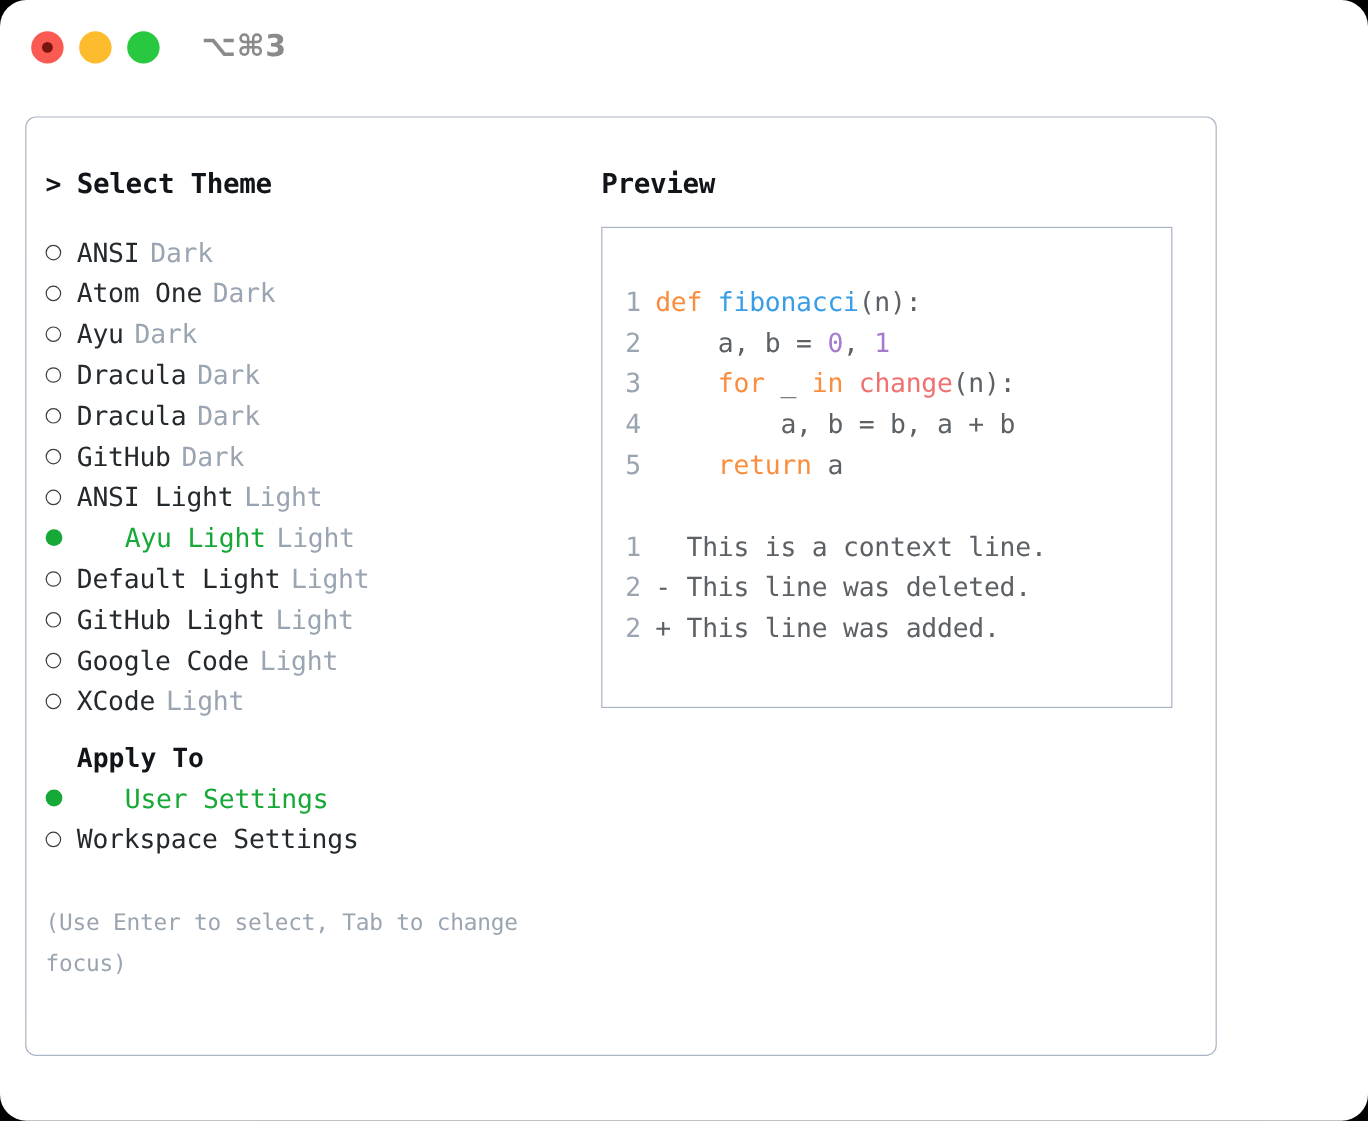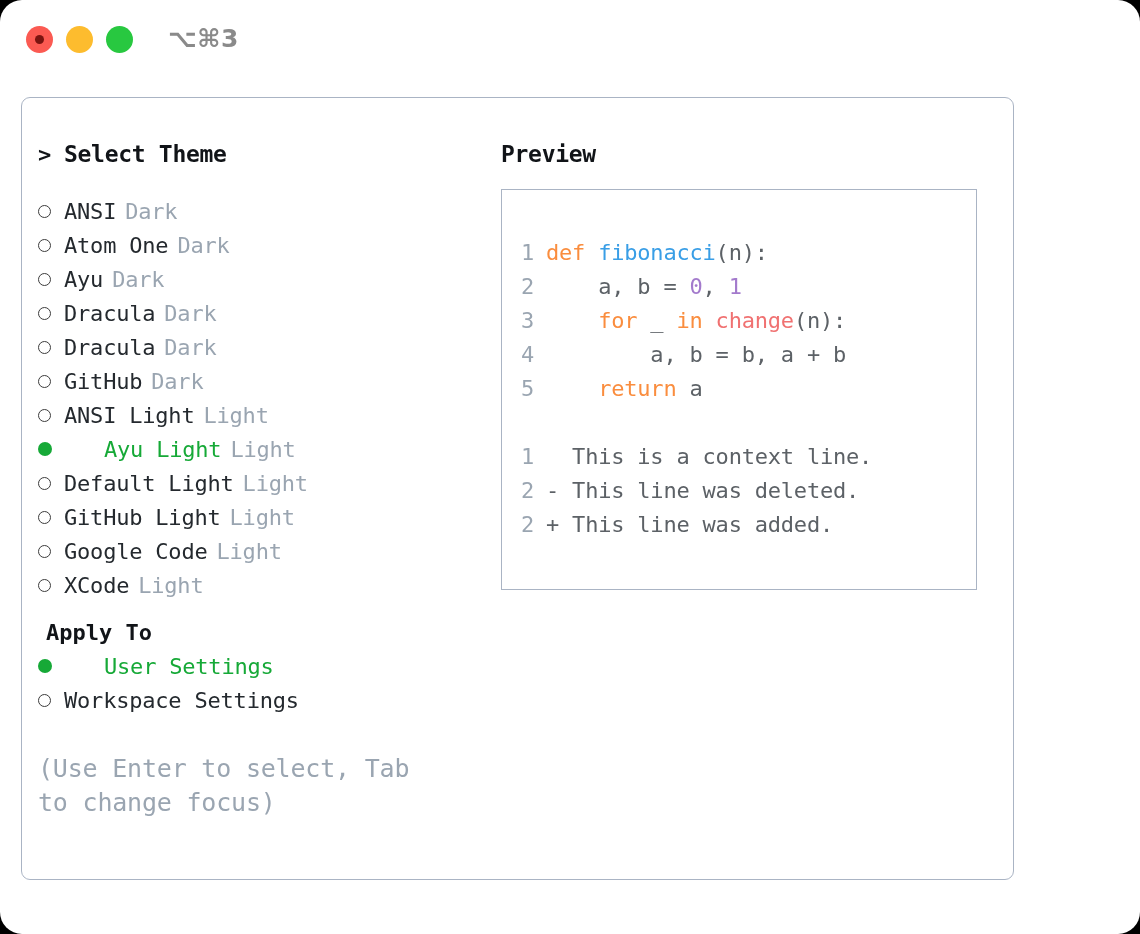--- a/index.html
+++ b/index.html
@@ -135,7 +135,7 @@
     font-size: 22px;
     font-weight: bold;
     color: #111418;
-    margin-left: 8px;
+    margin-left: 26px;
     line-height: 34px;
     white-space: pre;
   }

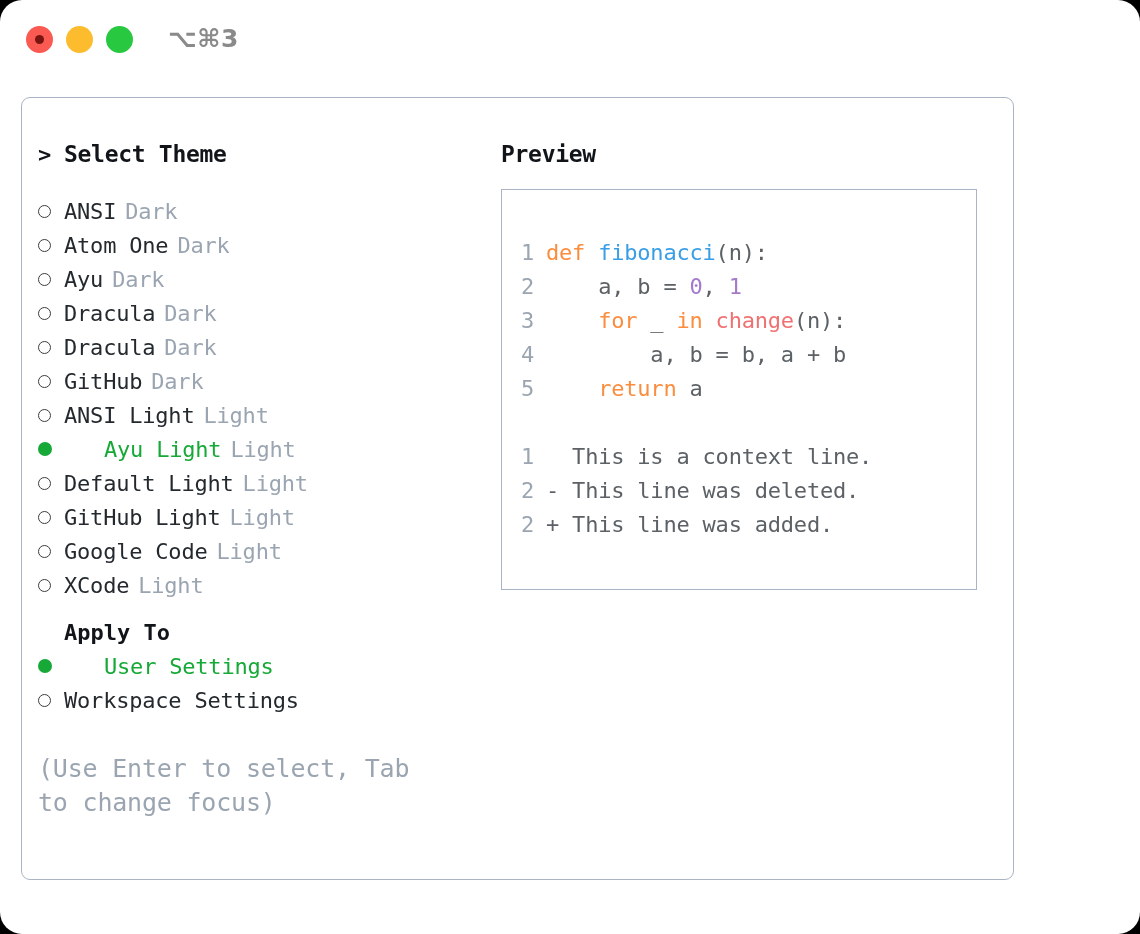--- a/index.html
+++ b/index.html
@@ -142,7 +142,7 @@
 
   #hint {
     margin-top: 34px;
-    font-size: 25px;
+    font-size: 19px;
     color: #9aa5b1;
     line-height: 34px;
     width: 400px;

